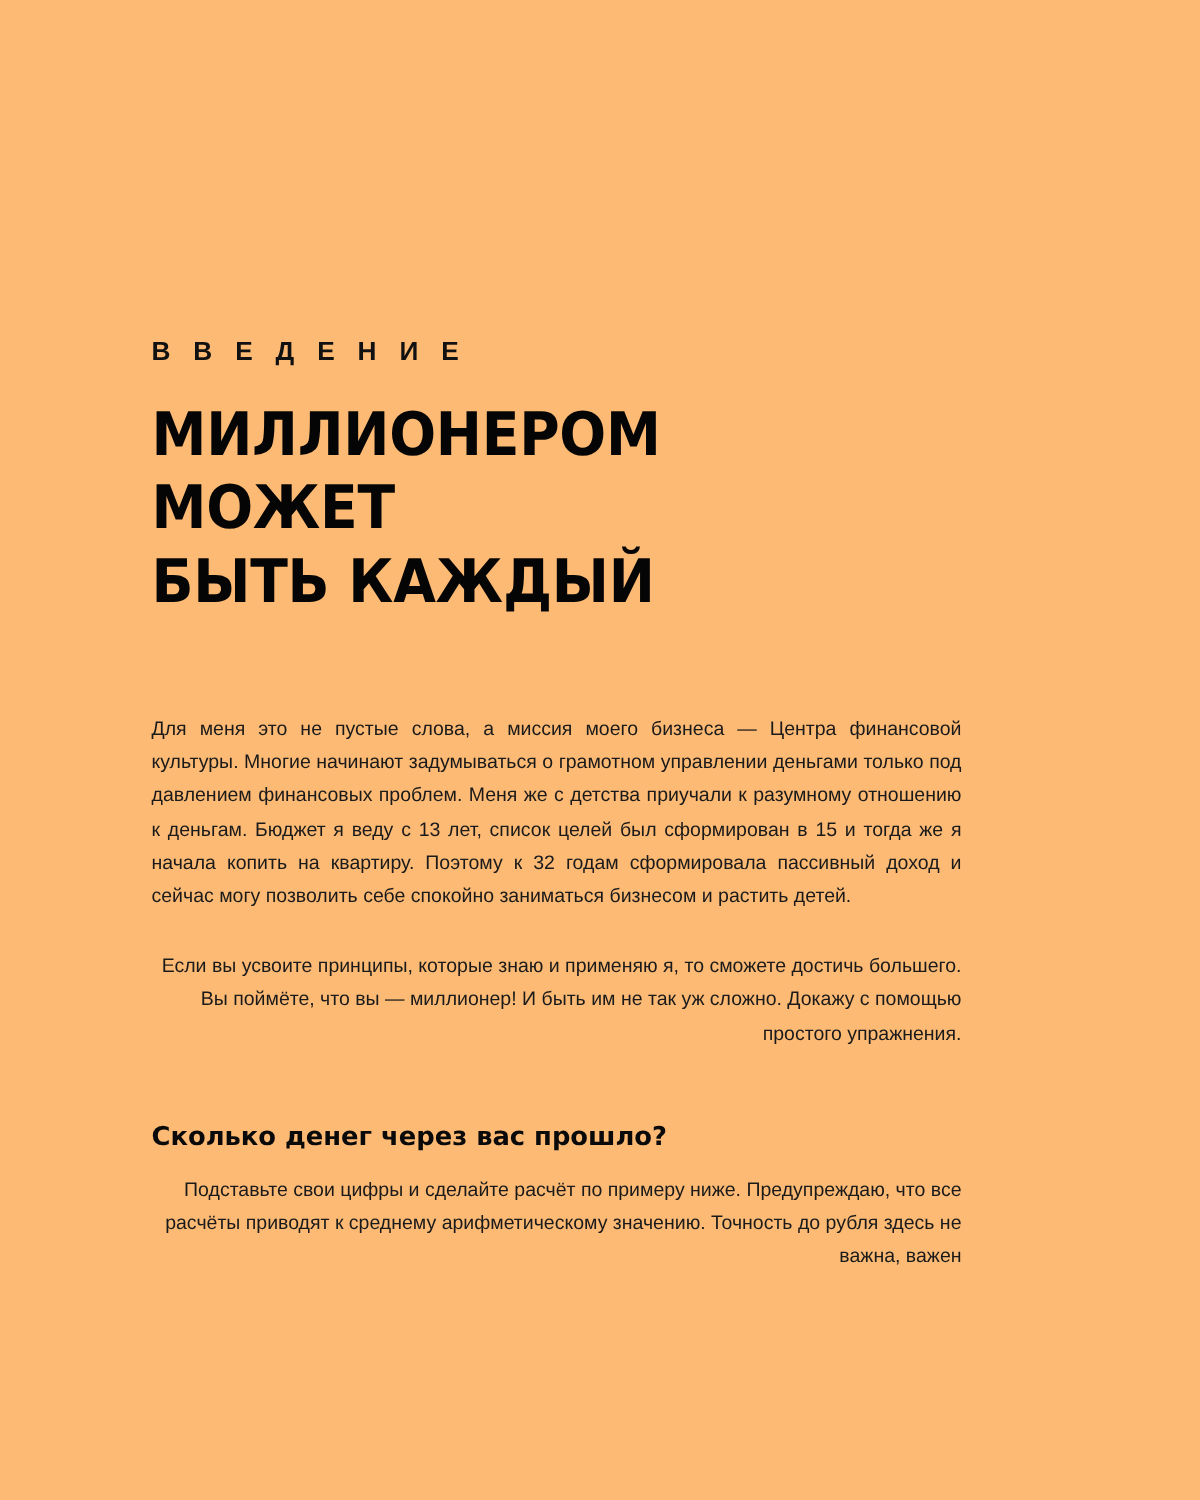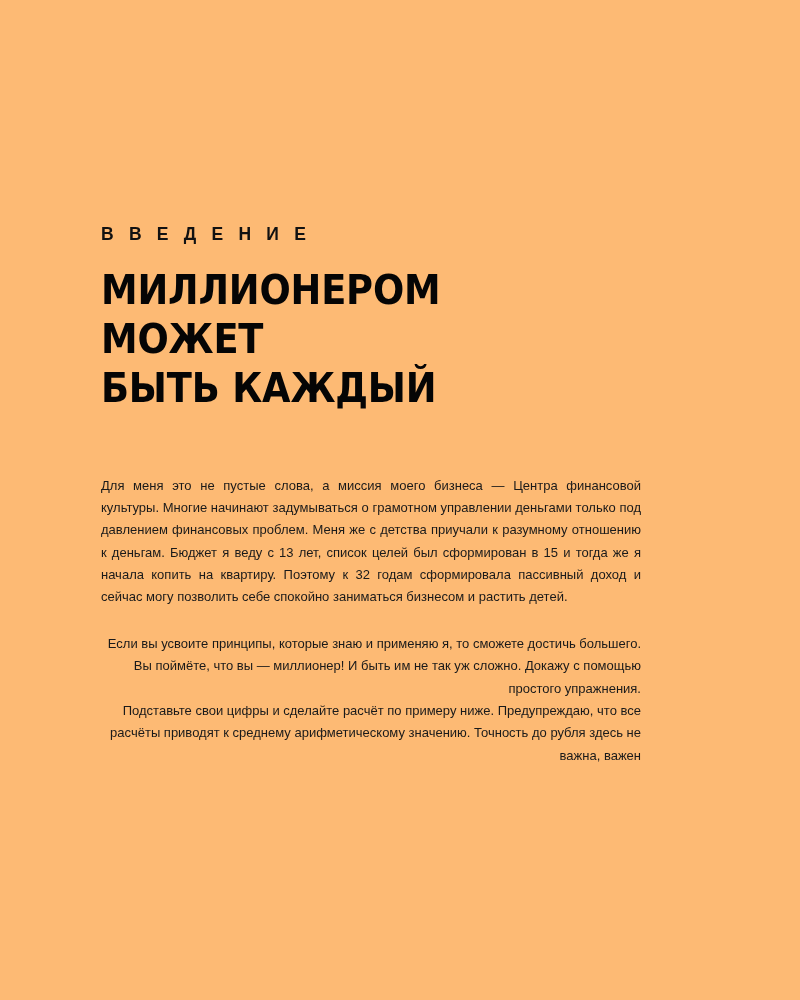--- a/index.html
+++ b/index.html
@@ -94,6 +94,7 @@
       <p class="para last nojust">Если вы усвоите принципы, которые знаю и применяю я, то сможете достичь большего. Вы поймёте, что вы — миллионер! И быть им не так уж сложно. Докажу с помощью простого упражнения.</p>
     </div>
 
+    <h2 class="subhead">Сколько денег через вас прошло?</h2>
 
     <div class="tail">
       <p class="para nojust">Подставьте свои цифры и сделайте расчёт по примеру ниже. Предупреждаю, что все расчёты приводят к среднему арифметическому значению. Точность до рубля здесь не важна, важен</p>

